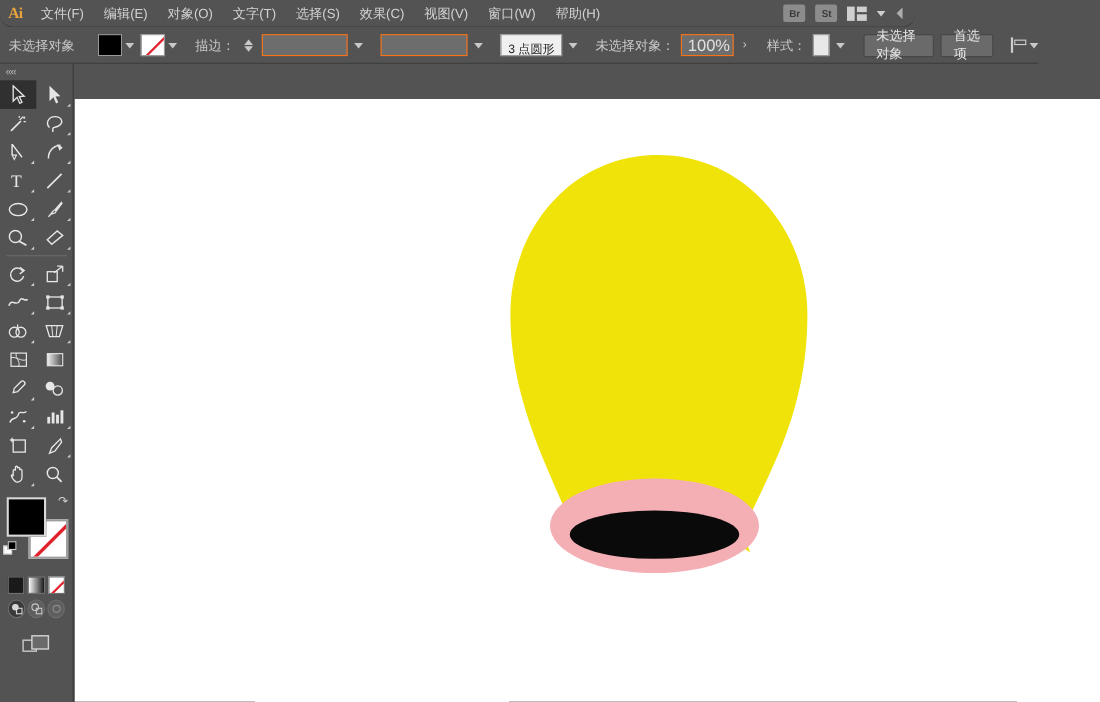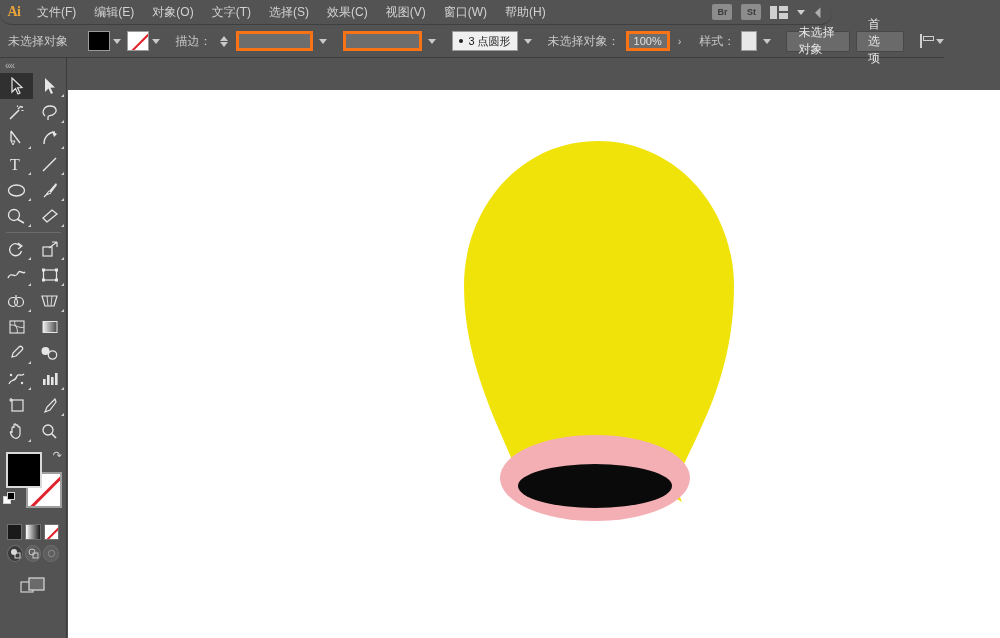--- a/index.html
+++ b/index.html
@@ -17,7 +17,7 @@
   .menubar {
     position: absolute; left: 0; top: 0; width: 832px; height: 25px;
     background: #535353;
-    display: flex; align-items: center;
+    display: flex; 
     border-bottom: 1px solid #3f3f3f;
     border-radius: 12px;
   }

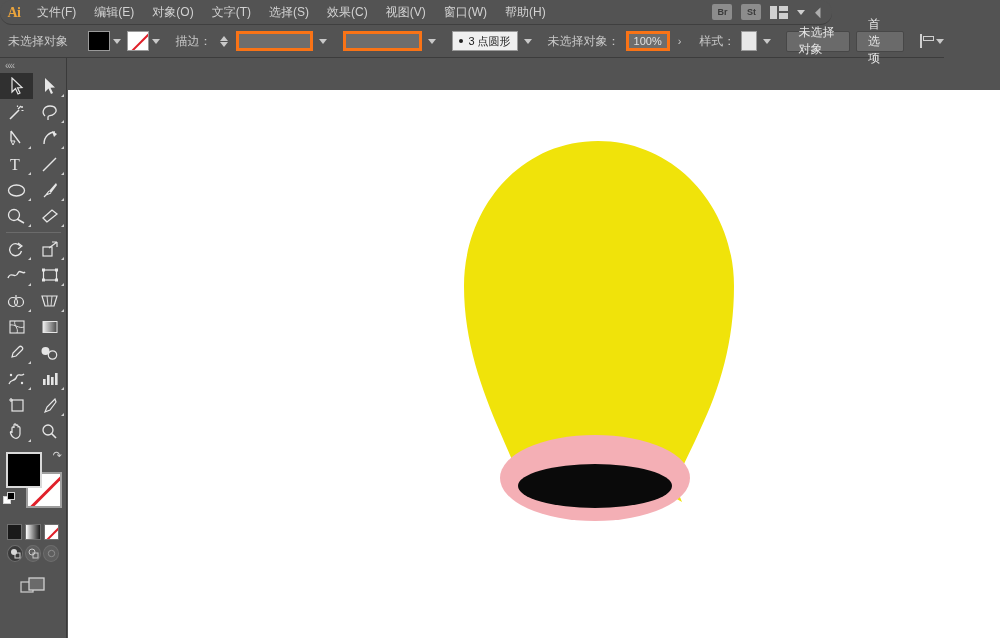--- a/index.html
+++ b/index.html
@@ -87,7 +87,7 @@
   .combo-white {
     height: 20px; background: #f0f0f0; border: 1px solid #9a9a9a;
     color: #1a1a1a; font-size: 11px; display: flex; align-items: center;
-    gap: 5px; padding: 0 6px; white-space: nowrap;
+    gap: 5px; padding: 0 6px; white-space: nowrap; flex-direction: column;
   }
   .dot { width: 4px; height: 4px; border-radius: 50%; background: #222; display: block; }
   .arrow-right { color: #c9c9c9; font-size: 11px; padding: 0 2px; }

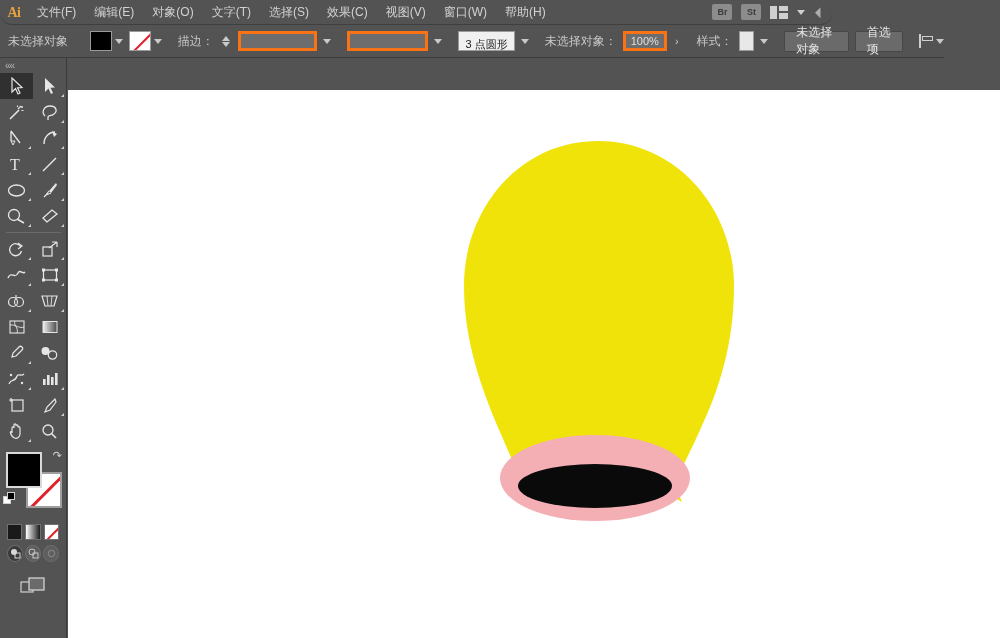--- a/index.html
+++ b/index.html
@@ -78,8 +78,8 @@
   .stepper .up { border-bottom: 5px solid #c9c9c9; }
   .stepper .dn { border-top: 5px solid #c9c9c9; }
   .field {
-    height: 20px; background: #6d6d6d; border: 3px solid #f97316;
-    color: #e0e0e0; font-size: 11px; display: flex; align-items: center;
+    height: 20px; background: #6d6d6d; border: 1px solid #f97316;
+    color: #e0e0e0; font-size: 15px; display: flex; align-items: center;
     padding: 0 5px;
   }
   .field.w110 { width: 110px; }

